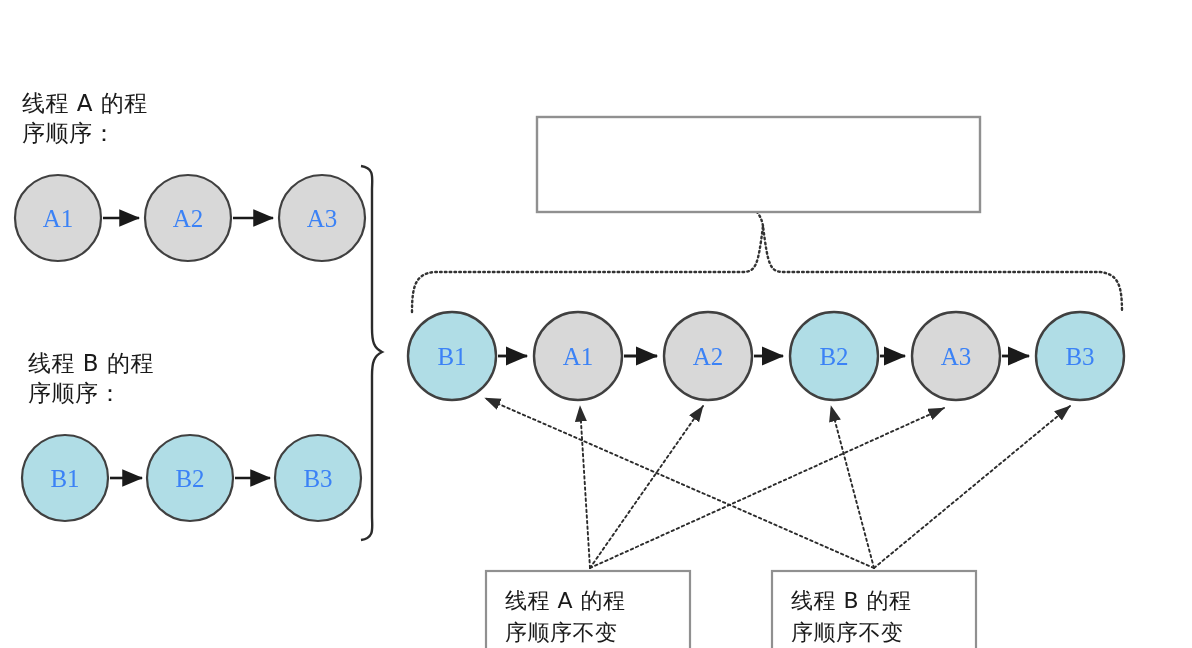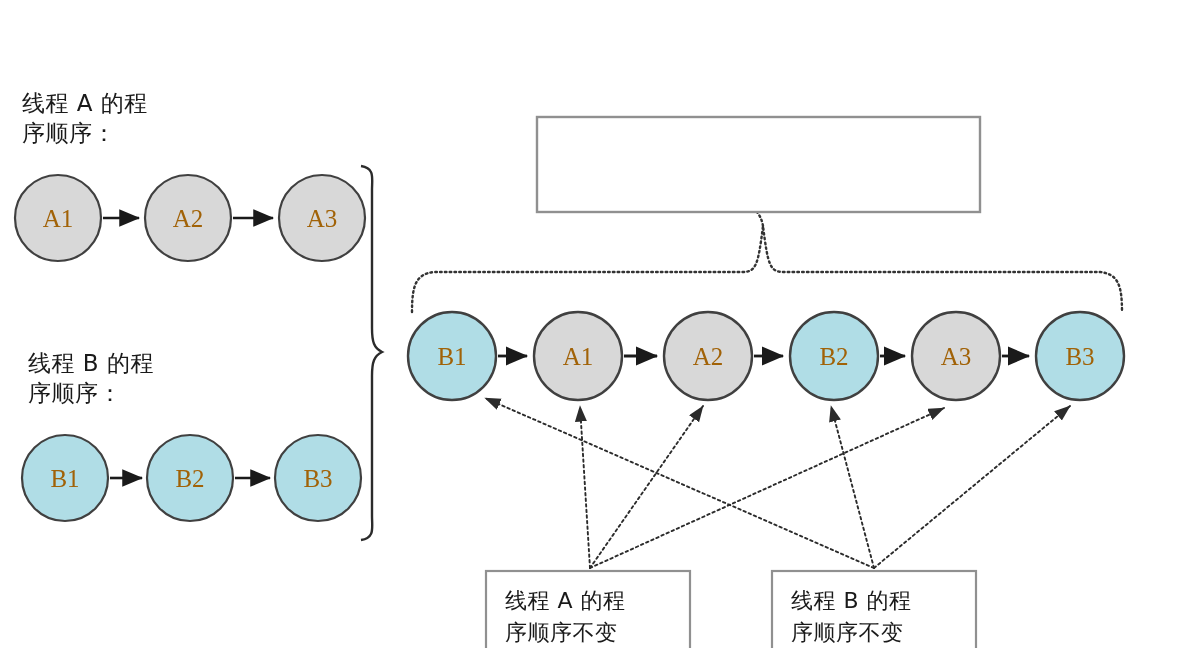--- a/index.html
+++ b/index.html
@@ -24,7 +24,7 @@
   }
   .nodetext{
     font-family:"Liberation Serif","DejaVu Serif",serif;
-    font-size:25px;color:#a16207;
+    font-size:25px;color:#3b82f6;
     text-align:center;
   }
   .node-abs{position:absolute;transform:translate(-50%,-50%);}

